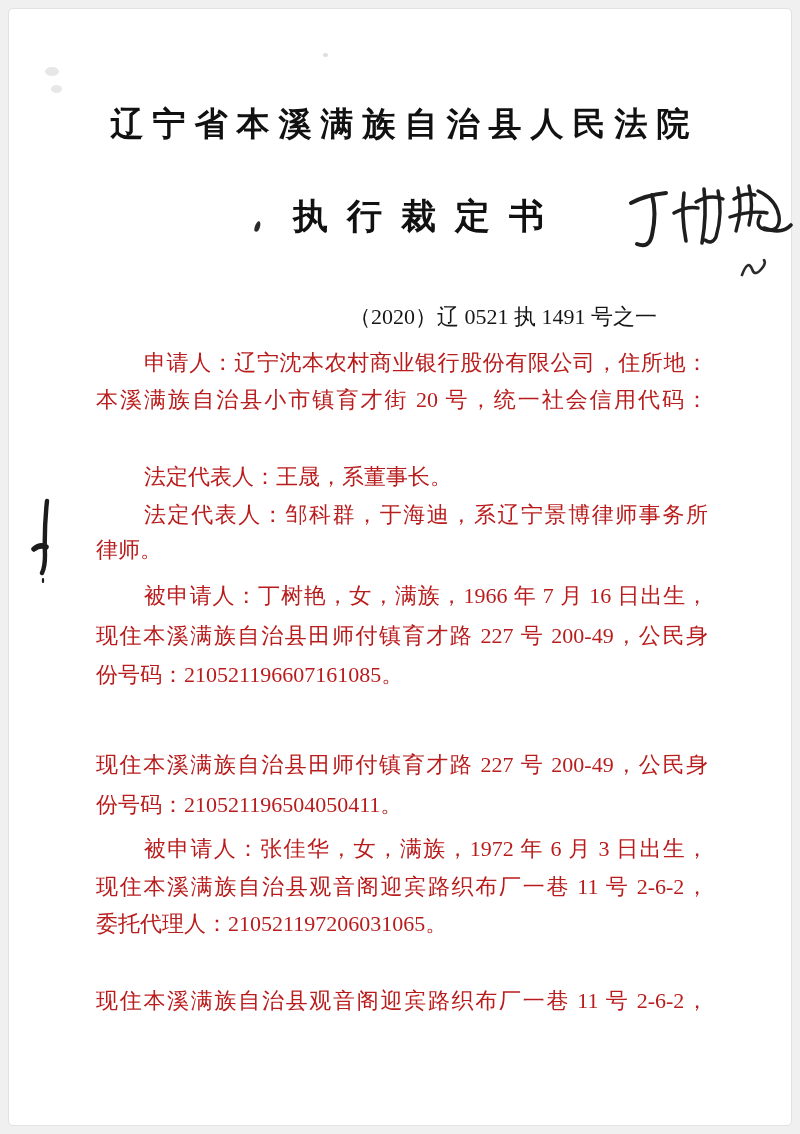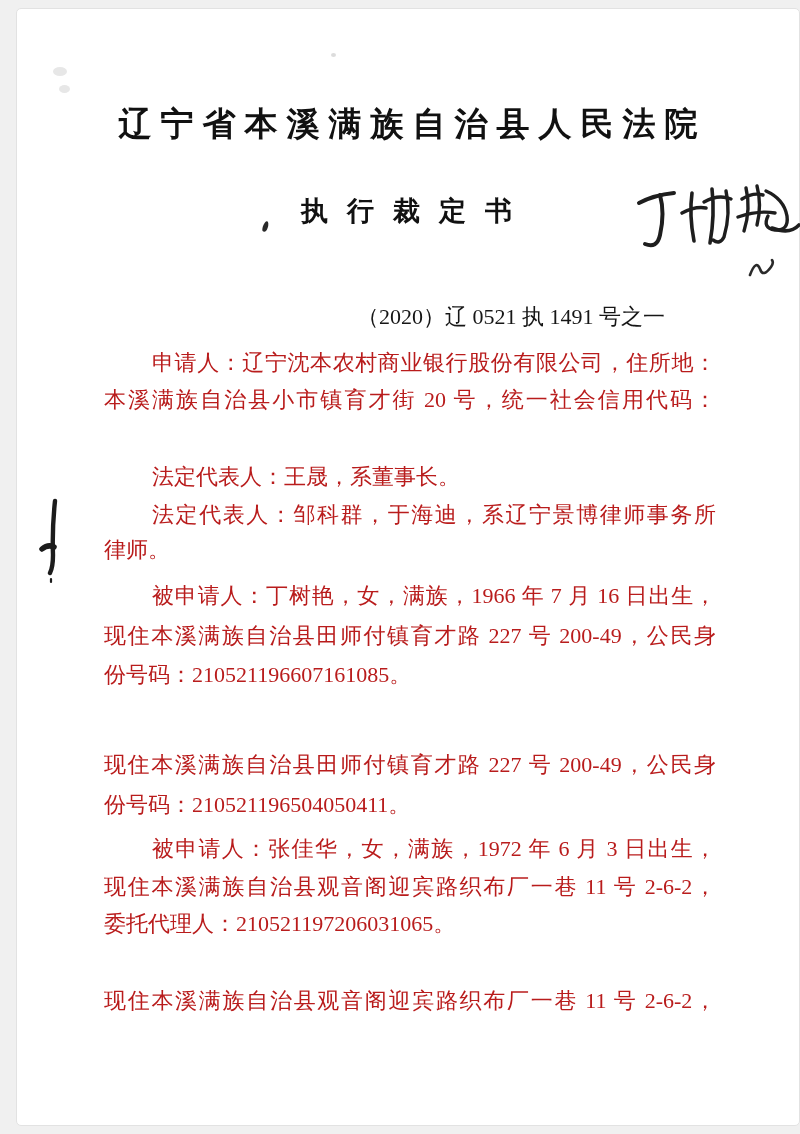--- a/index.html
+++ b/index.html
@@ -12,7 +12,7 @@
   .page{
     position:absolute;left:8px;top:8px;
     width:784px;height:1118px;box-sizing:border-box;
-    background:#ffffff;border:1px solid #e2e2e2;border-radius:5px;margin-left:8px;
+    background:#ffffff;border:1px solid #e2e2e2;border-radius:5px;
   }
   .court{
     position:absolute;top:93px;left:0;width:100%;

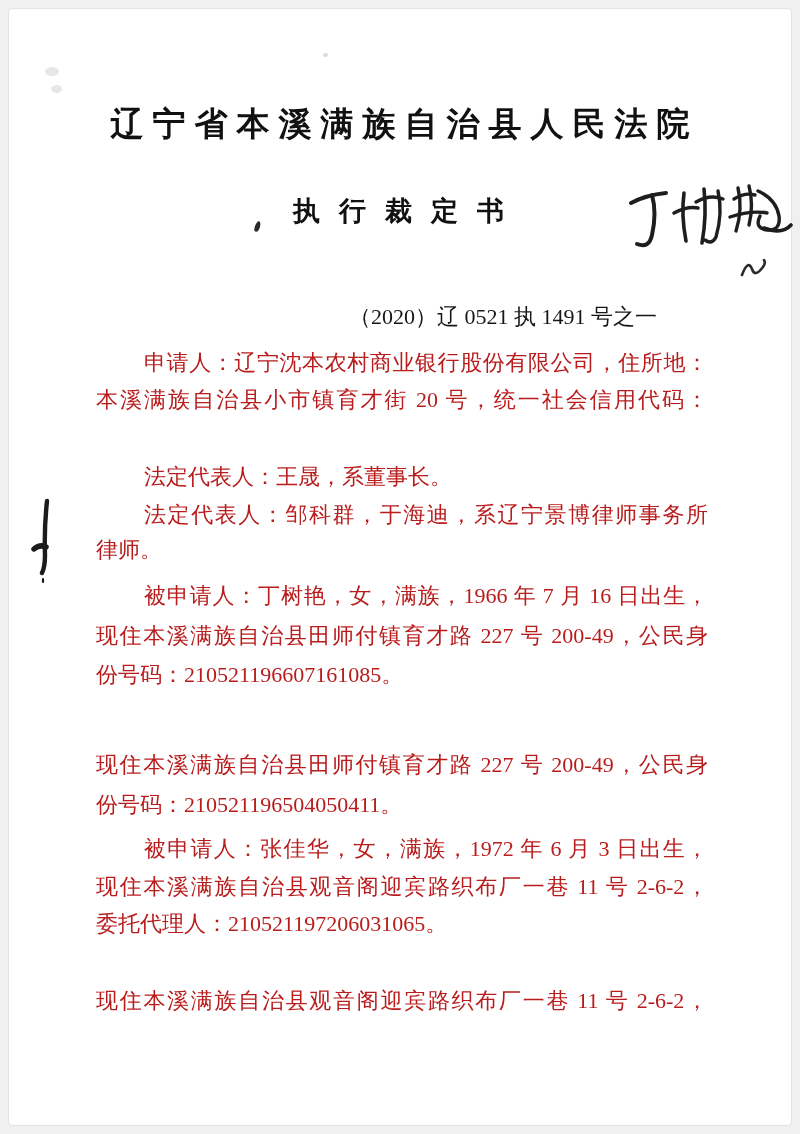--- a/index.html
+++ b/index.html
@@ -21,7 +21,7 @@
   }
   .doctitle{
     position:absolute;top:184px;left:284px;
-    font-size:27px;font-weight:bold;color:#111;
+    font-size:35px;font-weight:bold;color:#111;
     letter-spacing:19px;white-space:nowrap;
   }
   .caseno{

